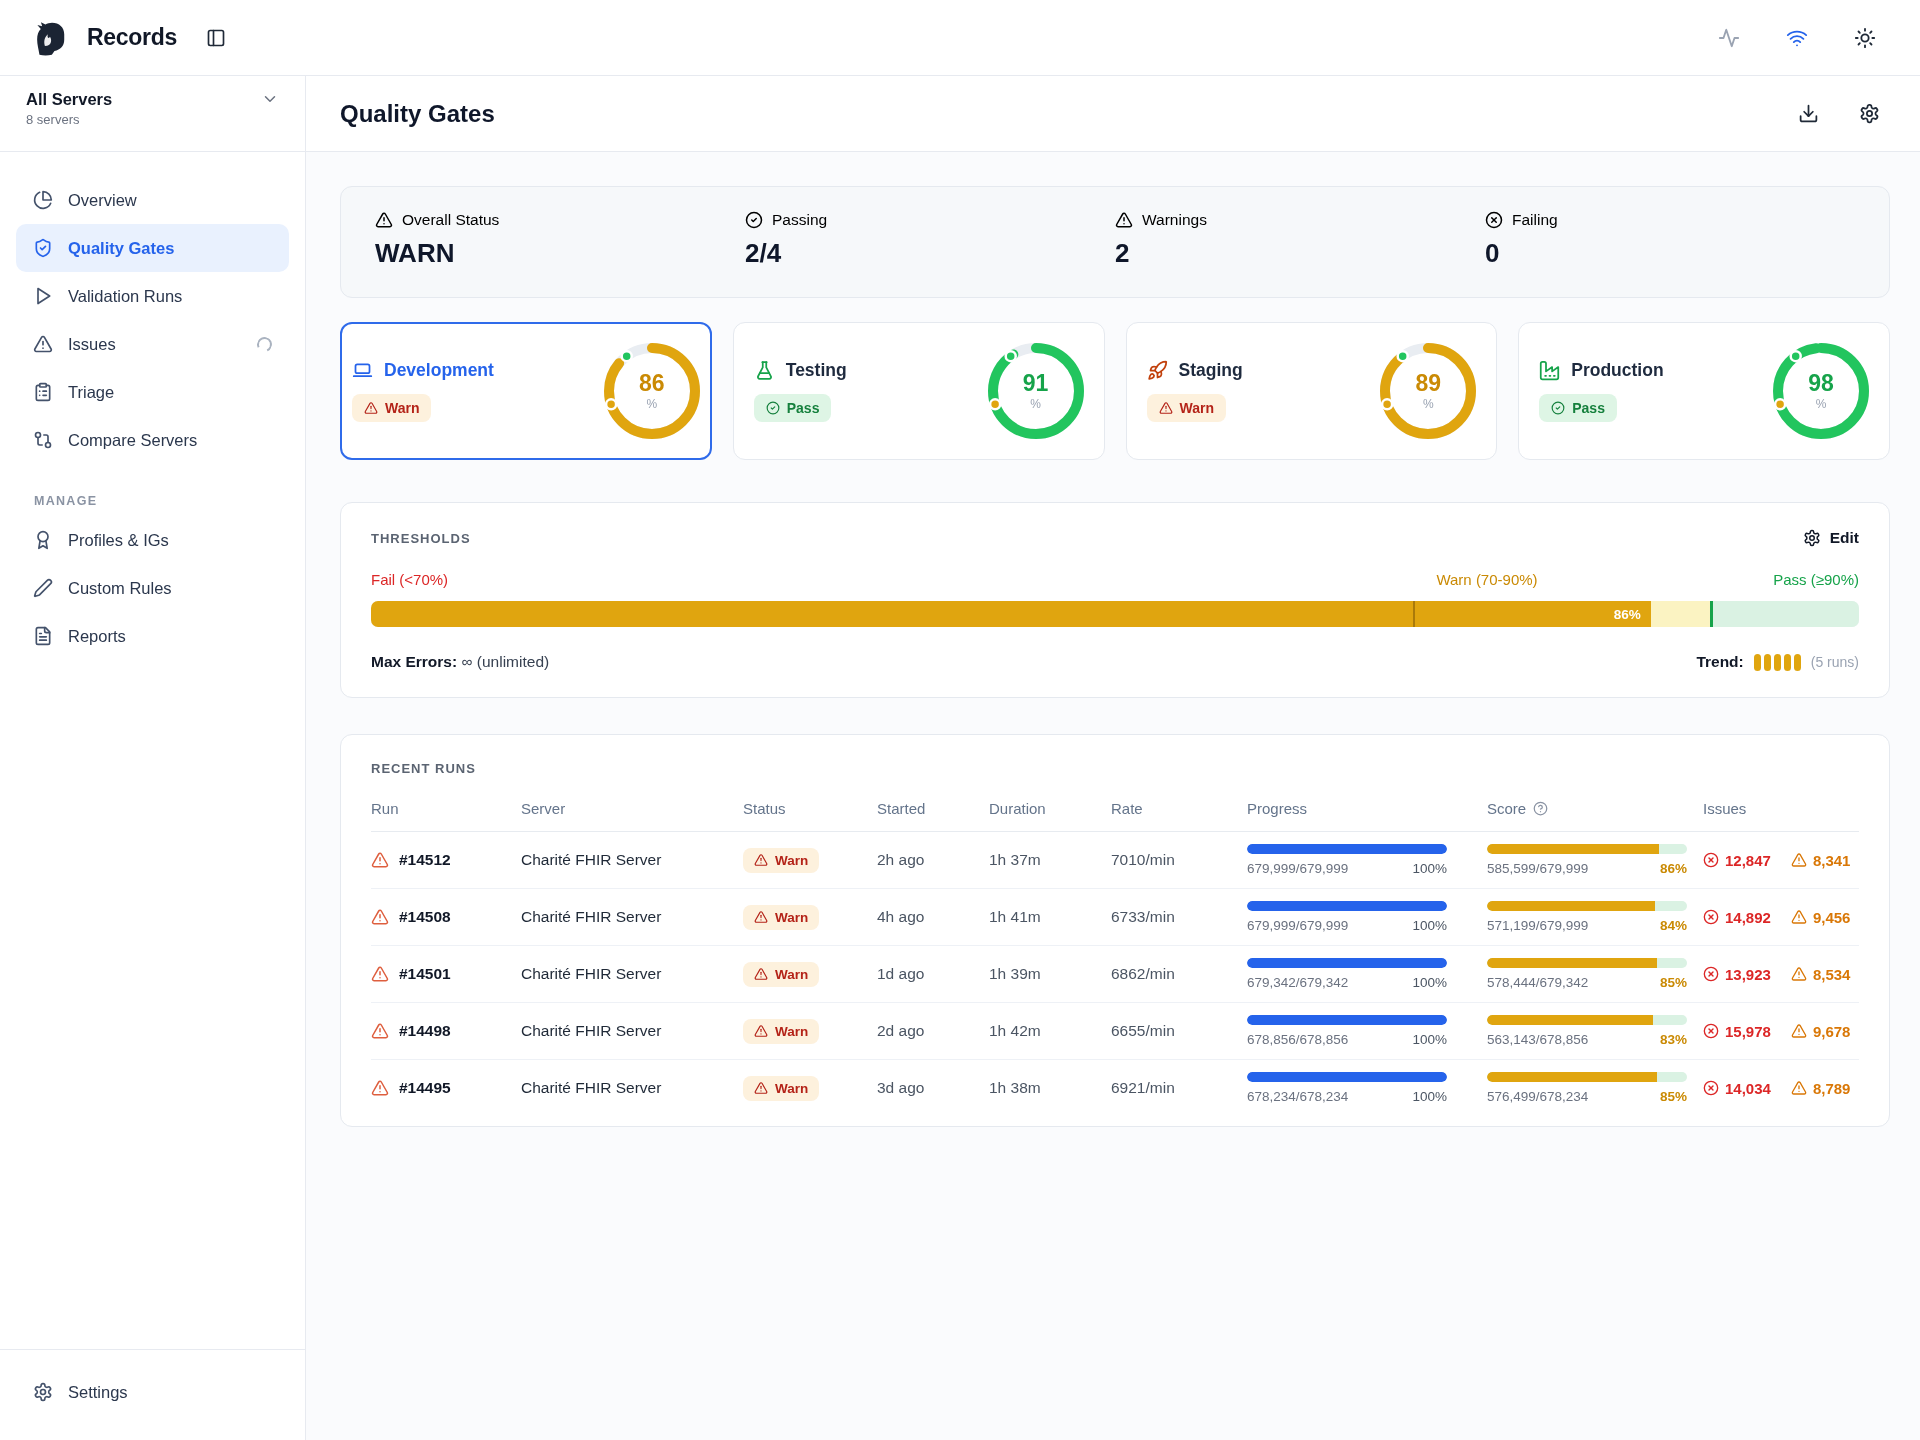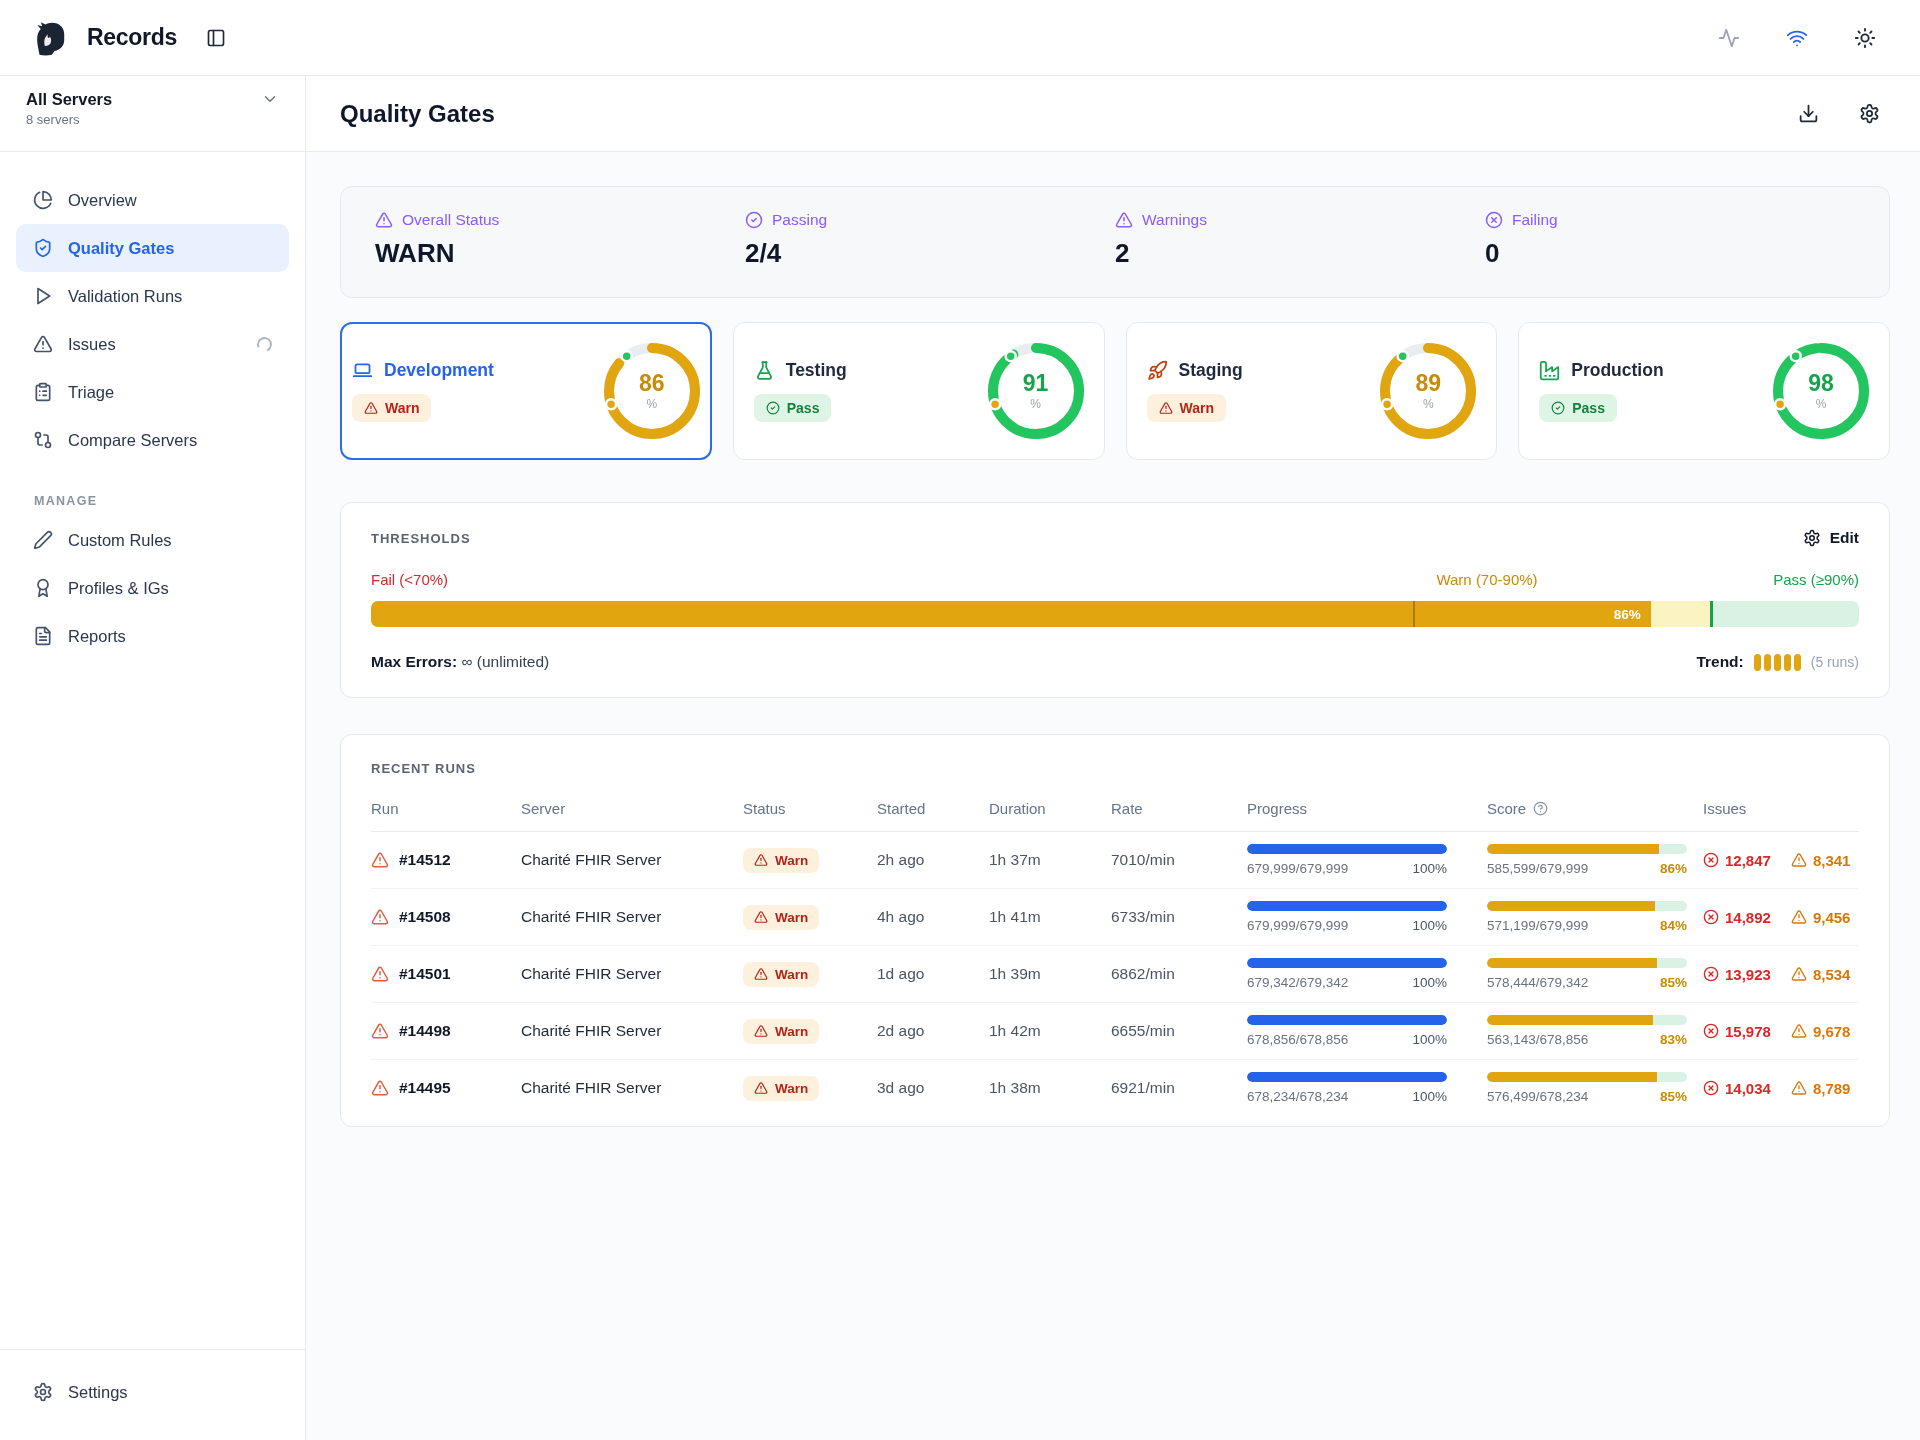--- a/index.html
+++ b/index.html
@@ -55,7 +55,7 @@
   
   .summary-card{background:#f6f8fa;border:1px solid #e5e9ef;border-radius:12px;
     padding:24px 34px 28px;display:grid;grid-template-columns:repeat(4,1fr)}
-  .sum-label{display:flex;align-items:center;gap:9px;font-size:15.5px;color:#8b5cf6}
+  .sum-label{display:flex;align-items:center;gap:9px;font-size:15.5px;color:#000000}
   .sum-label svg{width:18px;height:18px}
   .sum-value{margin-top:9px;font-size:26px;font-weight:800;color:#0f172a}
 

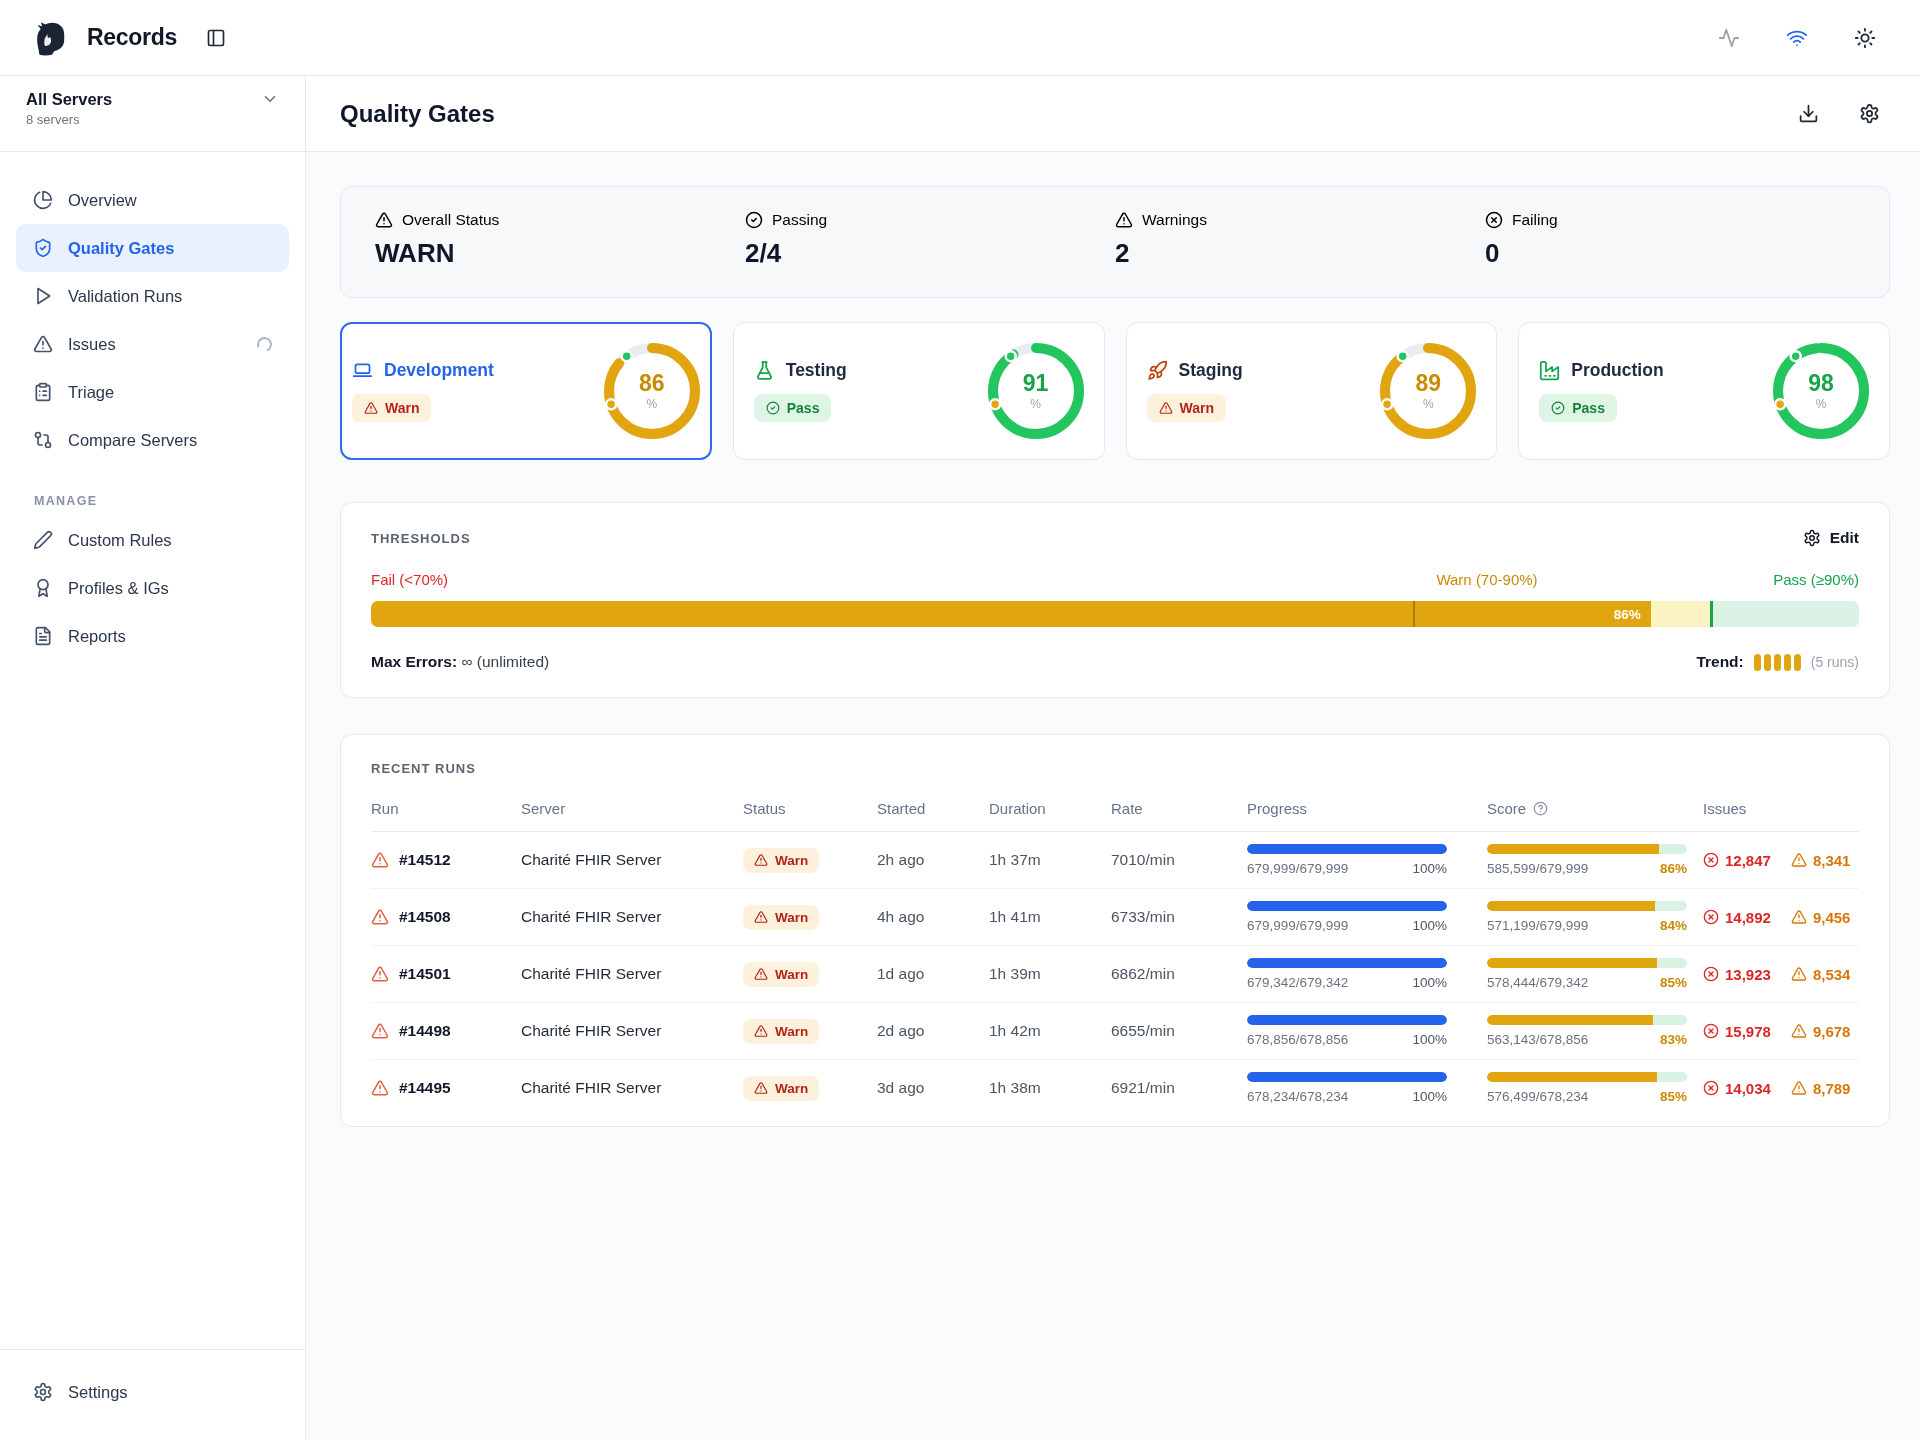--- a/index.html
+++ b/index.html
@@ -275,20 +275,20 @@
           <div class="nav-item ">
     <span class="nav-icon">
               <svg viewBox="0 0 24 24" fill="none" stroke="currentColor" stroke-width="2" stroke-linecap="round" stroke-linejoin="round">
+                <circle cx="12" cy="8" r="6"></circle>
+                <path d="M15.477 12.89 17 22l-5-3-5 3 1.523-9.11"></path>
+              </svg>
+            </span>
+    <span>Profiles &amp; IGs</span>
+
+  </div>
+          <div class="nav-item ">
+    <span class="nav-icon">
+              <svg viewBox="0 0 24 24" fill="none" stroke="currentColor" stroke-width="2" stroke-linecap="round" stroke-linejoin="round">
                 <path d="M21.174 6.812a1 1 0 0 0-3.986-3.987L3.842 16.174a2 2 0 0 0-.5.83l-1.321 4.352a.5.5 0 0 0 .623.622l4.353-1.32a2 2 0 0 0 .83-.497z"></path>
               </svg>
             </span>
     <span>Custom Rules</span>
-
-  </div>
-          <div class="nav-item ">
-    <span class="nav-icon">
-              <svg viewBox="0 0 24 24" fill="none" stroke="currentColor" stroke-width="2" stroke-linecap="round" stroke-linejoin="round">
-                <circle cx="12" cy="8" r="6"></circle>
-                <path d="M15.477 12.89 17 22l-5-3-5 3 1.523-9.11"></path>
-              </svg>
-            </span>
-    <span>Profiles &amp; IGs</span>
 
   </div>
           <div class="nav-item ">

